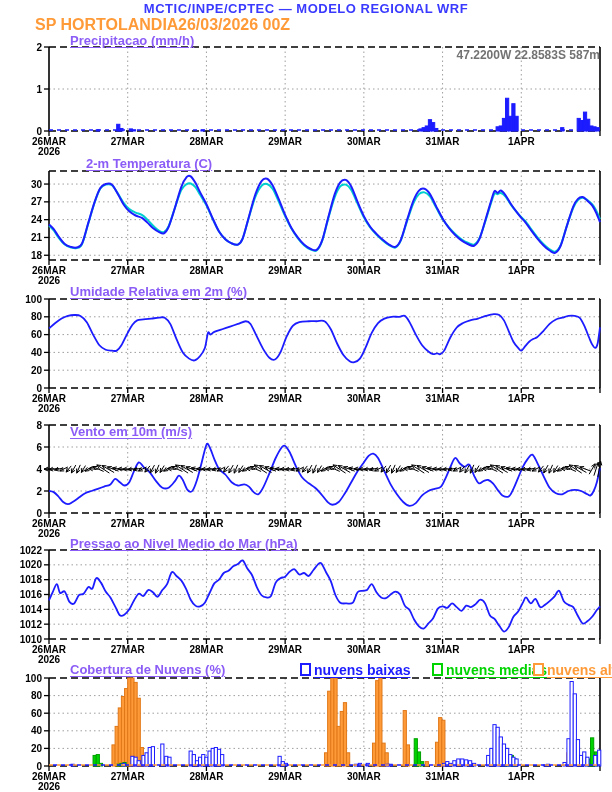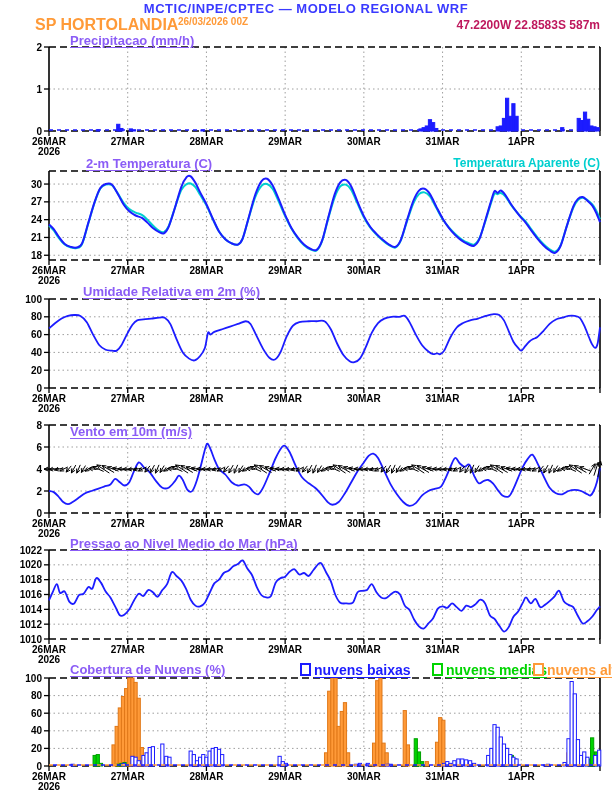--- a/index.html
+++ b/index.html
@@ -8,7 +8,7 @@
   .abs{position:absolute;white-space:nowrap;}
   .hdr1{left:0;top:1px;width:612px;text-align:center;font-size:13px;letter-spacing:.5px;}
   .hdr2a{left:35px;top:16px;font-size:16px;}
-  .hdr2b{left:178px;top:16px;font-size:10px;}
+  .hdr2b{left:178px;top:16px;font-size:16px;}
   .ptitle{font-size:13px;color:#8b5cf6;text-decoration:underline;text-underline-offset:2px;}
   .rlabel{font-size:12px;text-align:right;right:12px;}
   .legend-item{font-size:14px;text-decoration:underline;text-underline-offset:2px;}

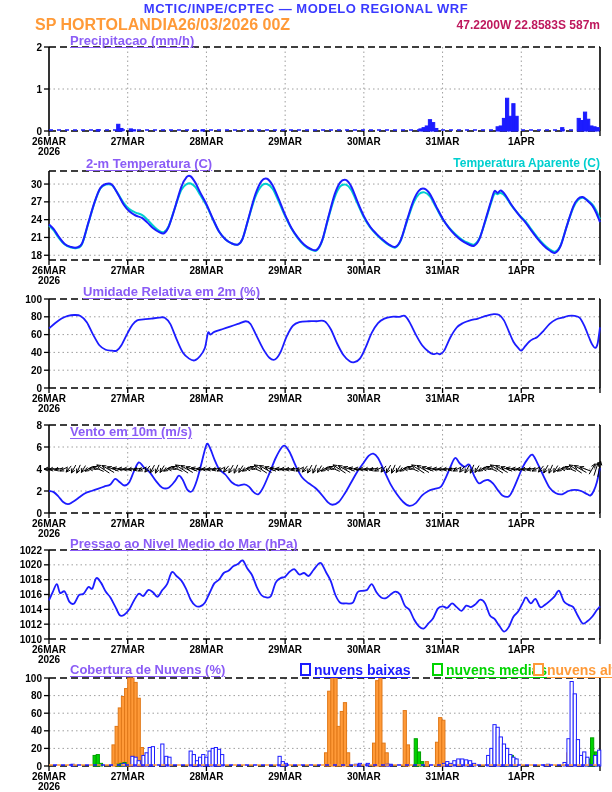--- a/index.html
+++ b/index.html
@@ -786,7 +786,7 @@
   <div class="abs hdr2b" style="color: rgb(255, 154, 56);">26/03/2026 00Z</div>
 
   <div class="abs ptitle" style="left:70px;top:33px">Precipitacao (mm/h)</div>
-  <div class="abs rlabel" style="top: 18px; color: #be185d;">47.2200W 22.8583S 587m</div>
+  <div class="abs rlabel" style="top: 48px; color: #737373;">47.2200W 22.8583S 587m</div>
 
   <div class="abs ptitle" style="left:86px;top:156px">2-m Temperatura (C)</div>
   <div class="abs rlabel" style="top: 156px; color: rgb(0, 207, 207);">Temperatura Aparente (C)</div>

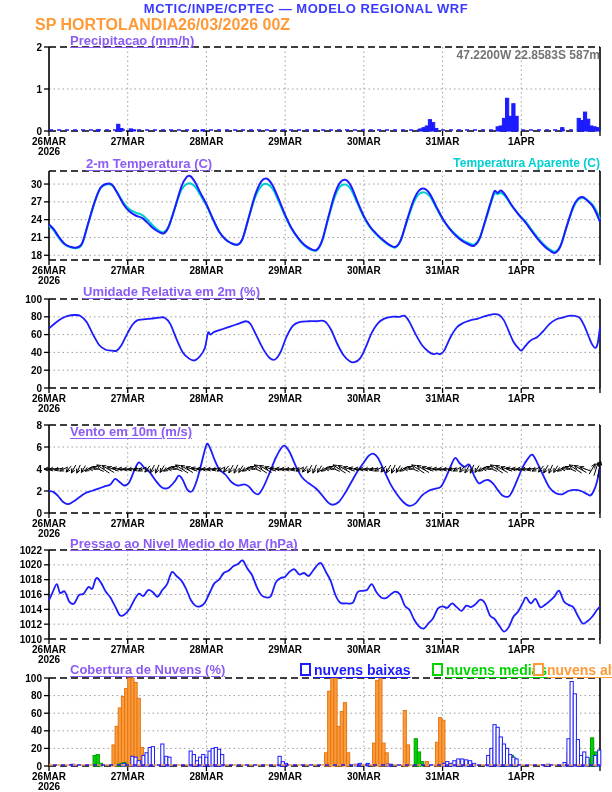--- a/index.html
+++ b/index.html
@@ -789,7 +789,6 @@
   <div class="abs rlabel" style="top: 48px; color: #737373;">47.2200W 22.8583S 587m</div>
 
   <div class="abs ptitle" style="left:86px;top:156px">2-m Temperatura (C)</div>
-  <div class="abs rlabel" style="top: 156px; color: rgb(0, 207, 207);">Temperatura Aparente (C)</div>
 
   <div class="abs ptitle" style="left:83px;top:284px">Umidade Relativa em 2m (%)</div>
   <div class="abs ptitle" style="left:70px;top:424px">Vento em 10m (m/s)</div>

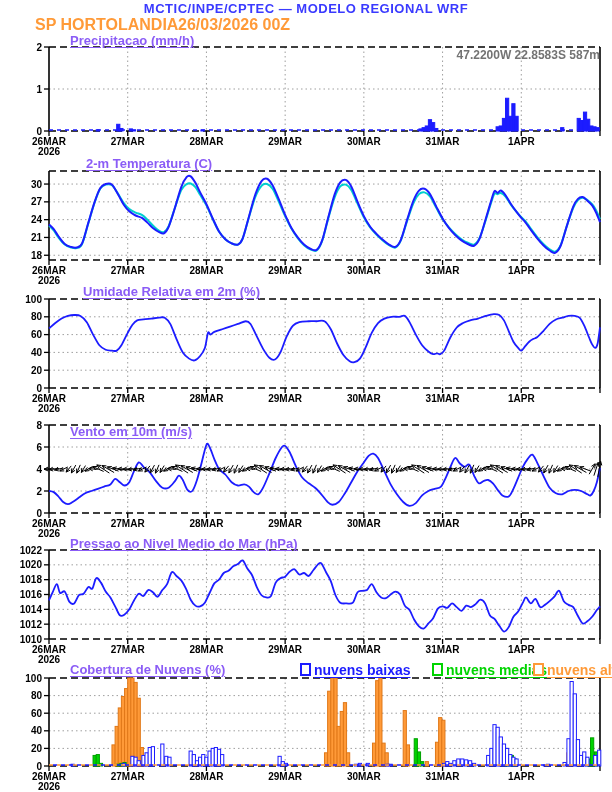--- a/index.html
+++ b/index.html
@@ -790,7 +790,7 @@
 
   <div class="abs ptitle" style="left:86px;top:156px">2-m Temperatura (C)</div>
 
-  <div class="abs ptitle" style="left:83px;top:284px">Umidade Relativa em 2m (%)</div>
+  <div class="abs ptitle" style="left:70px;top:284px">Umidade Relativa em 2m (%)</div>
   <div class="abs ptitle" style="left:70px;top:424px">Vento em 10m (m/s)</div>
   <div class="abs ptitle" style="left:70px;top:662px">Cobertura de Nuvens (%)</div>
   <div class="abs ptitle" style="left:70px;top:536px">Pressao ao Nivel Medio do Mar (hPa)</div>

